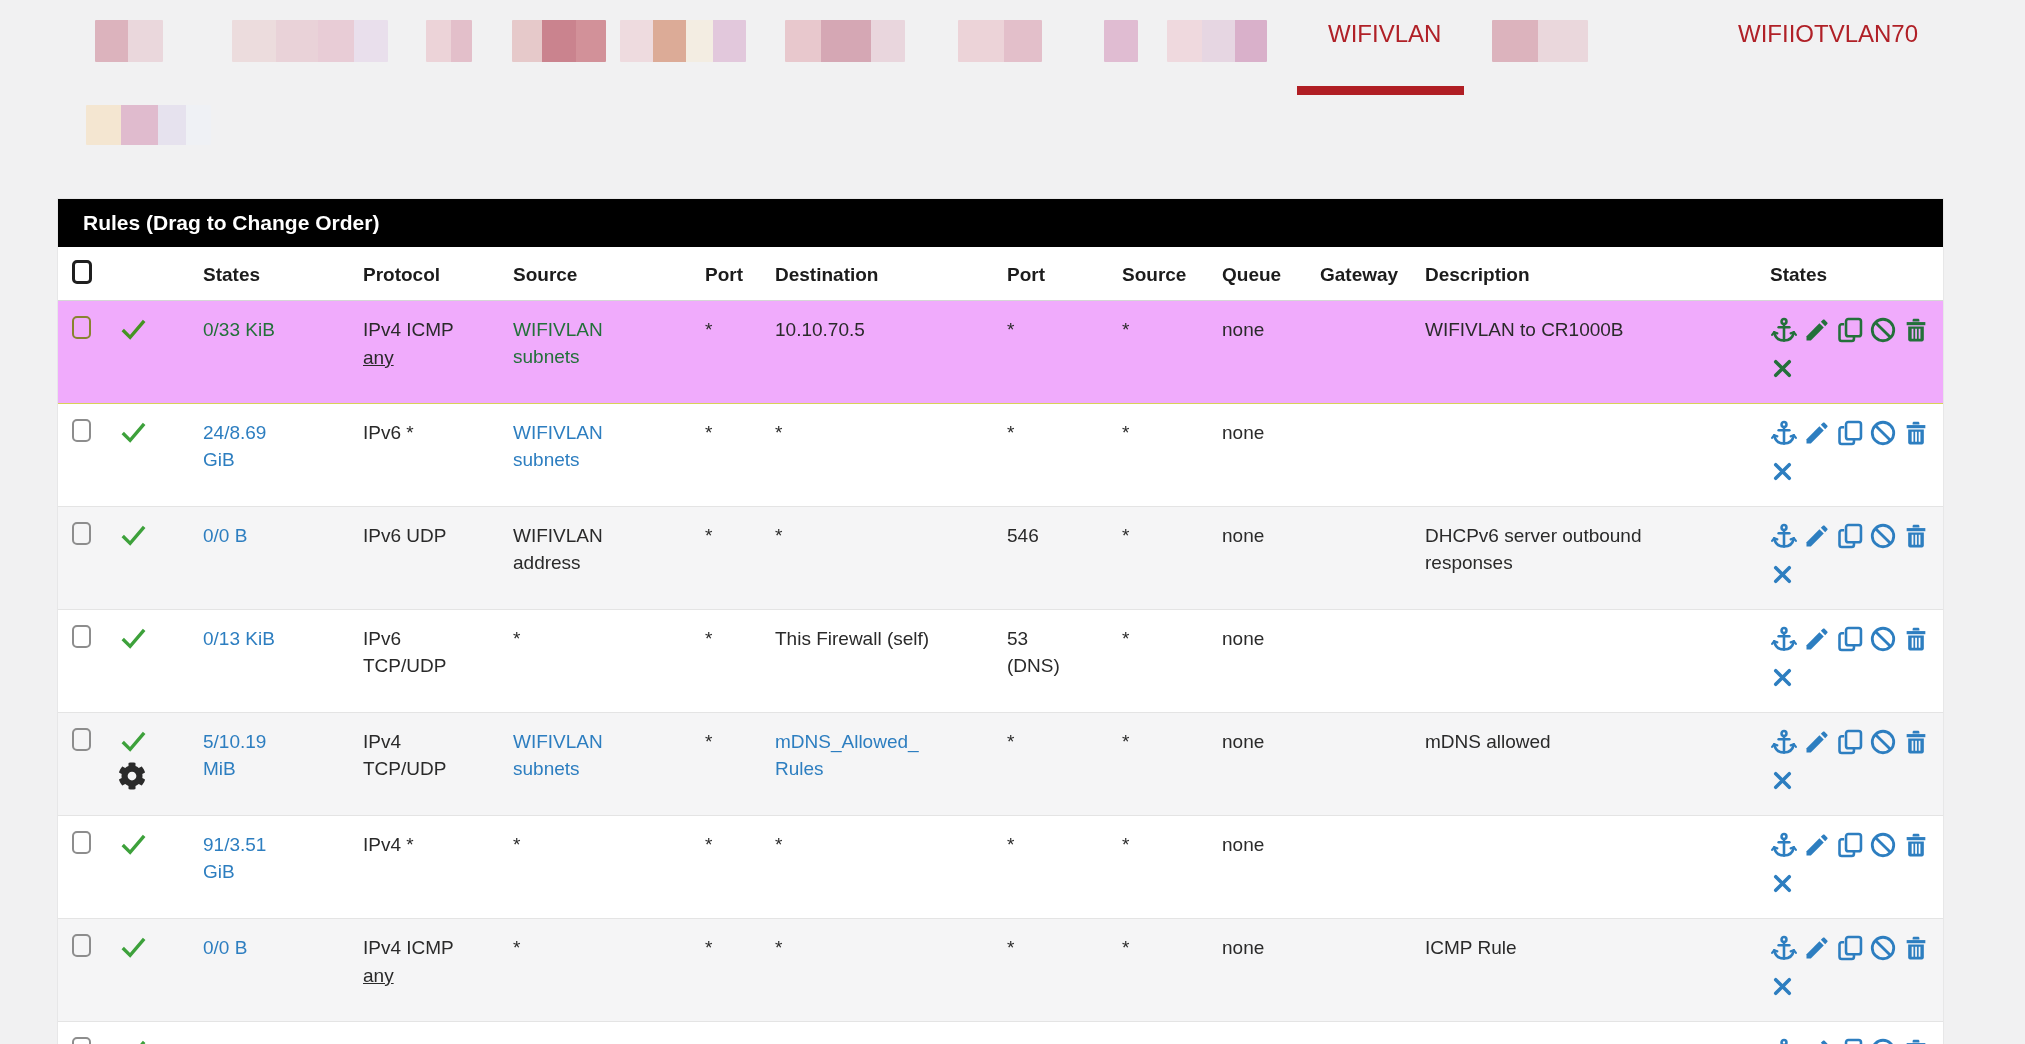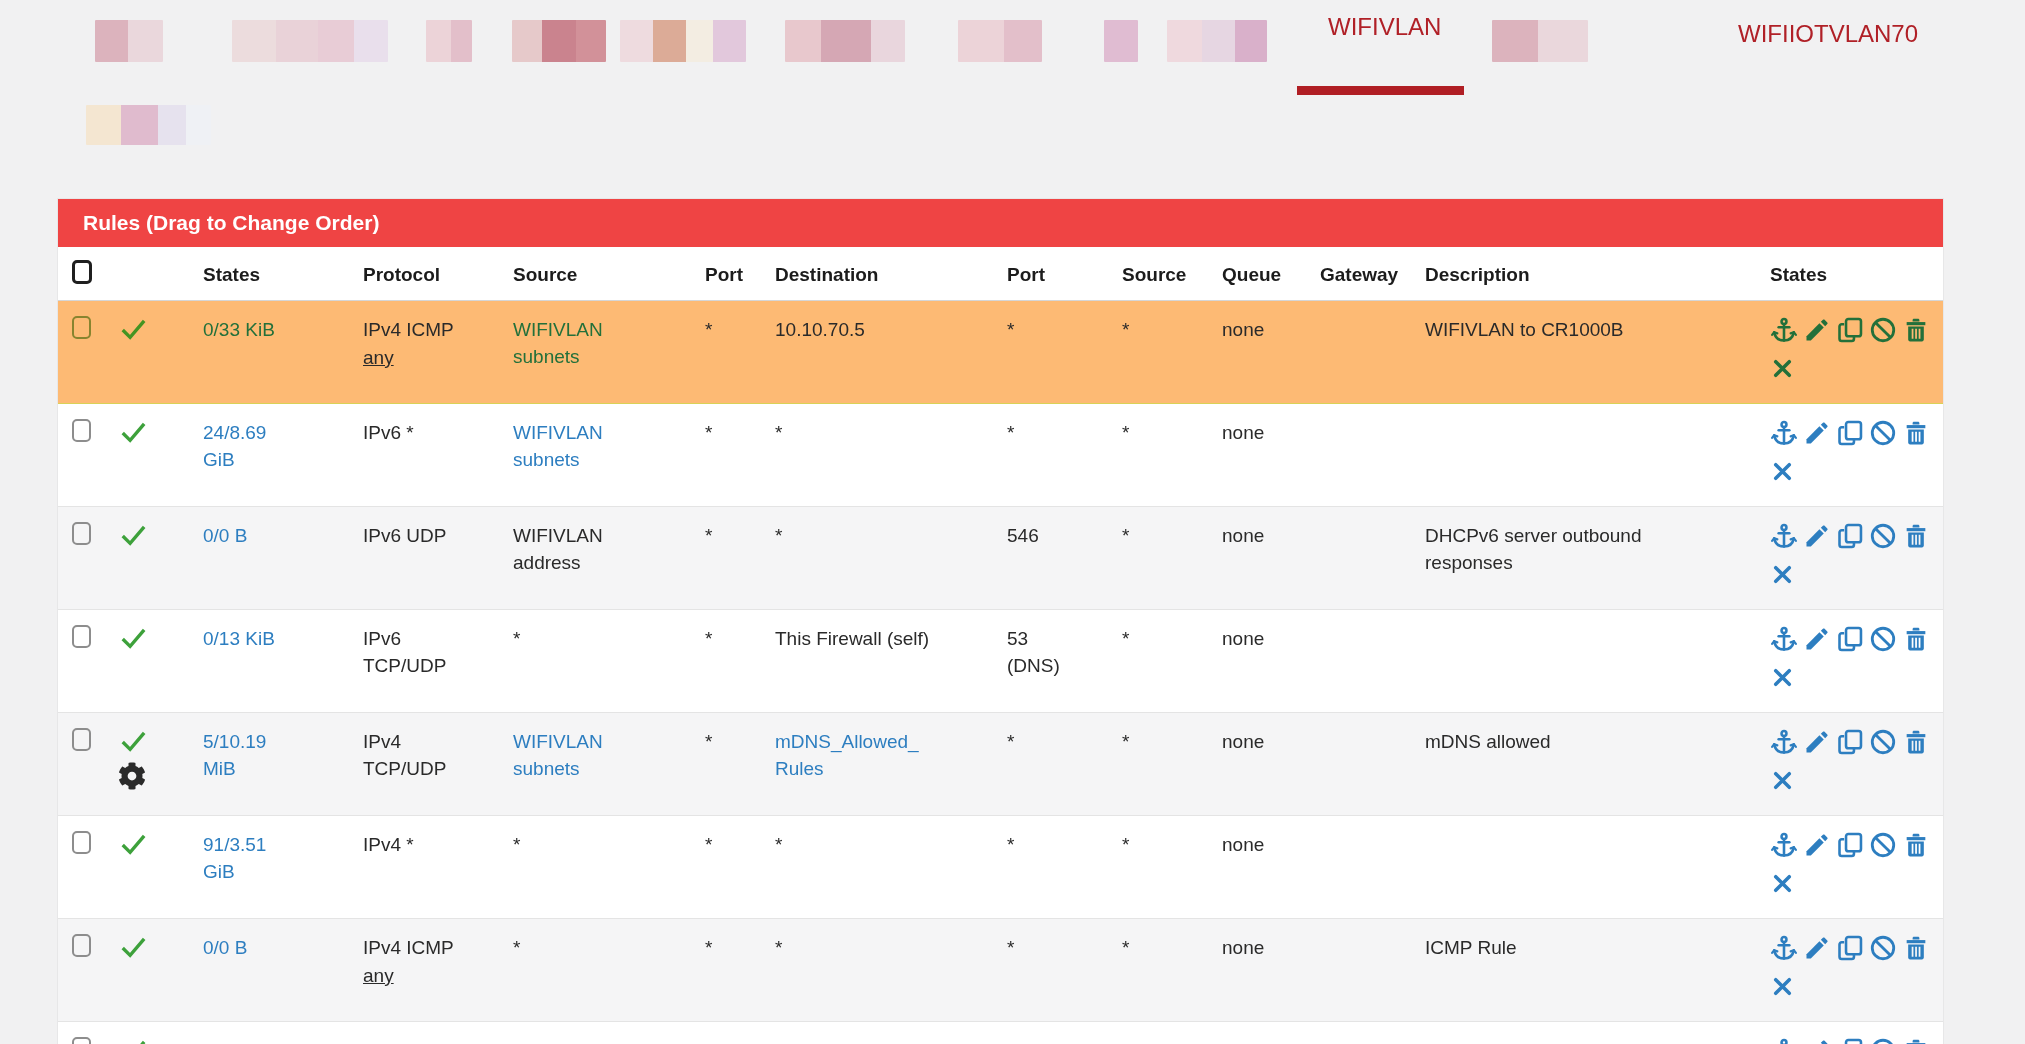--- a/index.html
+++ b/index.html
@@ -62,7 +62,7 @@
 
 <div class="tabbar" id="tabbar">
   <div class="tab-underline" style="left:1297px;top:86px;width:167px;height:9px;"></div>
-  <a class="tab" style="left:1328px;top:14px;">WIFIVLAN</a>
+  <a class="tab" style="left:1328px;top:21px;">WIFIVLAN</a>
   <a class="tab" style="left:1738px;top:21px;">WIFIIOTVLAN70</a>
 <div class="redact m1" style="left: 95px; top: 20px; width: 68px; height: 42px;"></div>
     <div class="redact m2" style="left: 232px; top: 20px; width: 156px; height: 42px;"></div>

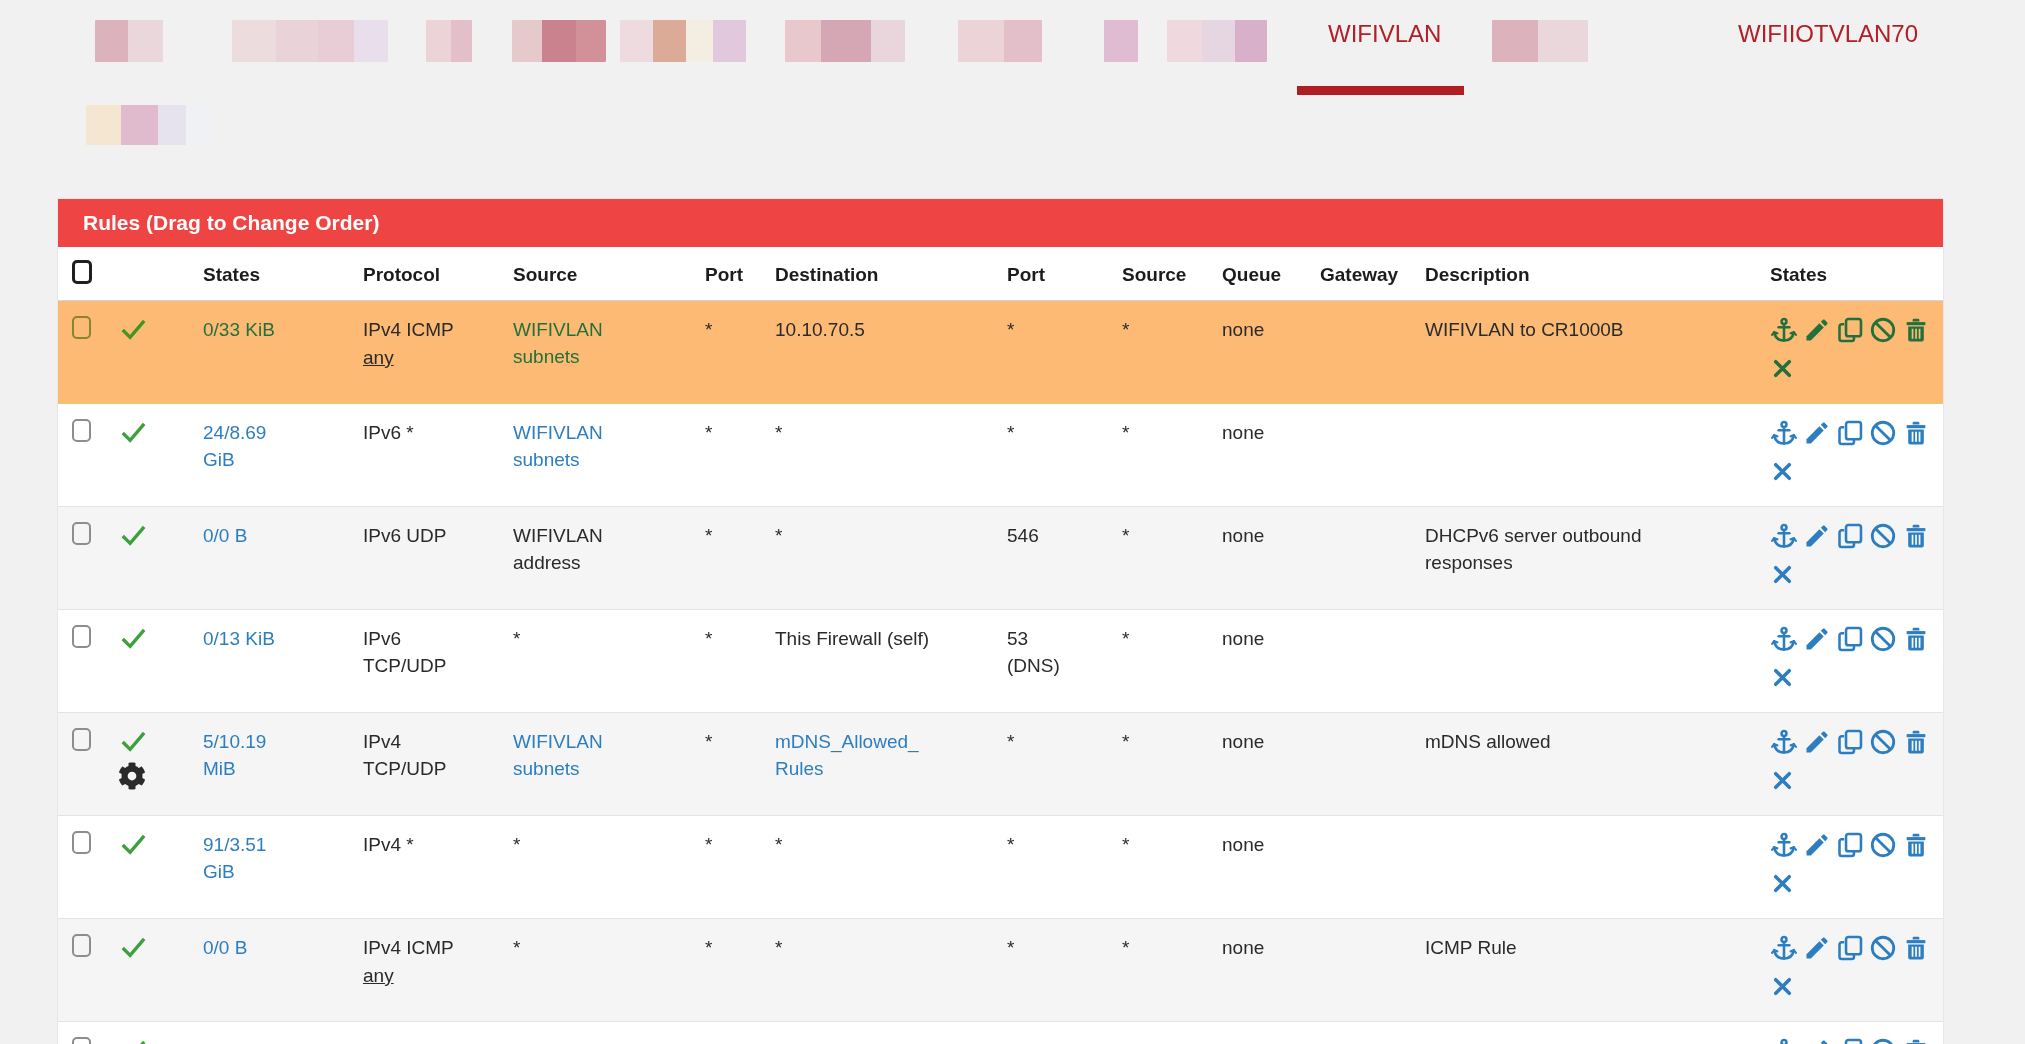--- a/index.html
+++ b/index.html
@@ -25,7 +25,7 @@
   .tab-underline{position:absolute;background:#b01e24;}
   
   .panel{position:absolute;left:58px;top:199px;width:1885px;background:#ffffff;box-shadow:0 0 0 1px rgba(0,0,0,0.04);}
-  .panel-heading{height:48px;background:#ef4444;color:#ffffff;font-size:21px;font-weight:bold;line-height:48px;padding-left:25px;}
+  .panel-heading{height:48px;background:#000000;color:#ffffff;font-size:21px;font-weight:bold;line-height:48px;padding-left:25px;}
   table{width:100%;border-collapse:collapse;table-layout:fixed;font-size:19px;color:#2a2a2a;}
   th{text-align:left;font-weight:bold;color:#1c1c1c;font-size:19px;padding:13px 8px 11px 8px;border-bottom:1px solid #d6d6d6;white-space:nowrap;overflow:visible;margin-top:44px;}
   td{vertical-align:top;padding:15px 8px;border-bottom:1px solid #e4e4e4;line-height:27px;}

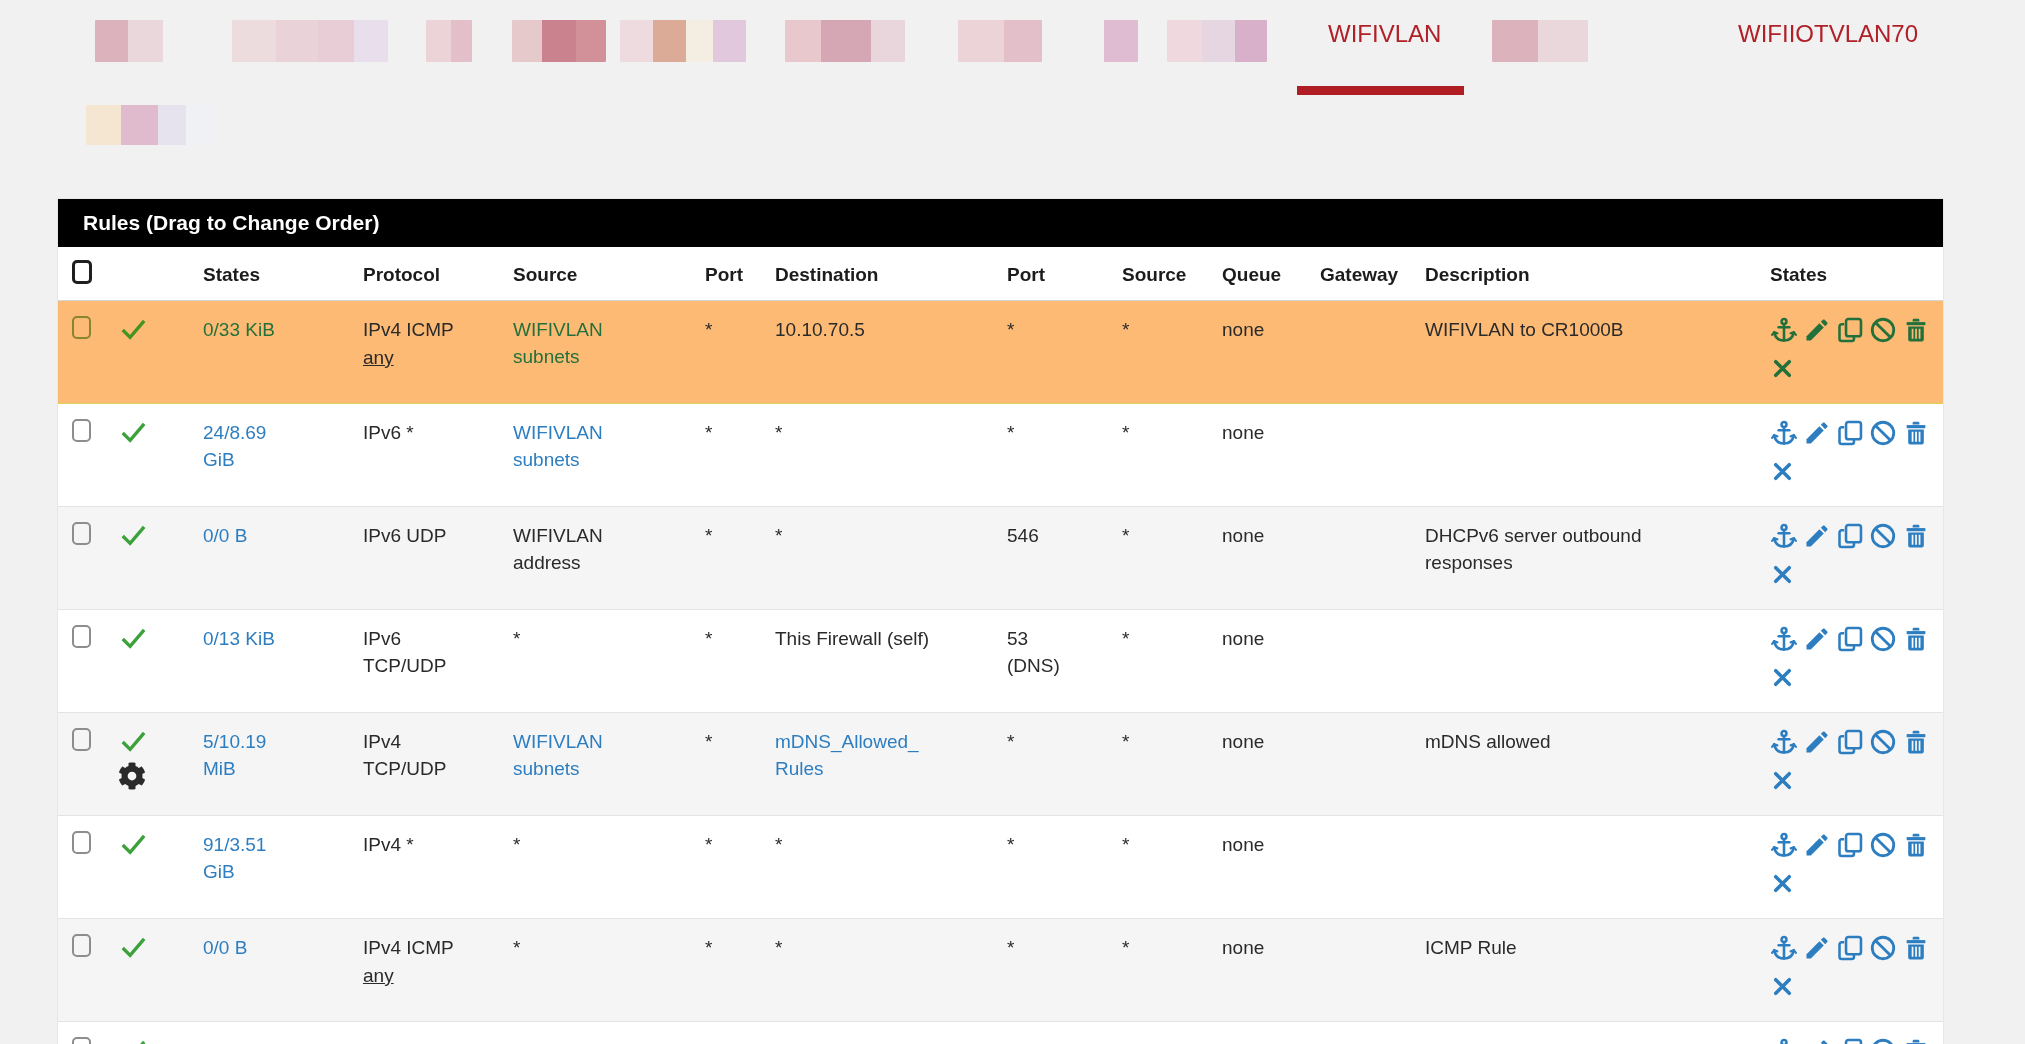--- a/index.html
+++ b/index.html
@@ -30,7 +30,7 @@
   th{text-align:left;font-weight:bold;color:#1c1c1c;font-size:19px;padding:13px 8px 11px 8px;border-bottom:1px solid #d6d6d6;white-space:nowrap;overflow:visible;margin-top:44px;}
   td{vertical-align:top;padding:15px 8px;border-bottom:1px solid #e4e4e4;line-height:27px;}
   tr.gray{background:#f5f5f6;}
-  tr.highlight{background:#fdba74;}
+  tr.highlight{background:#f0abfc;}
   tr.highlight td{border-bottom-color:#d9d257;}
   td.states{padding-right:56px;}
   td.protocol{padding-right:40px;margin-left:16px;}

